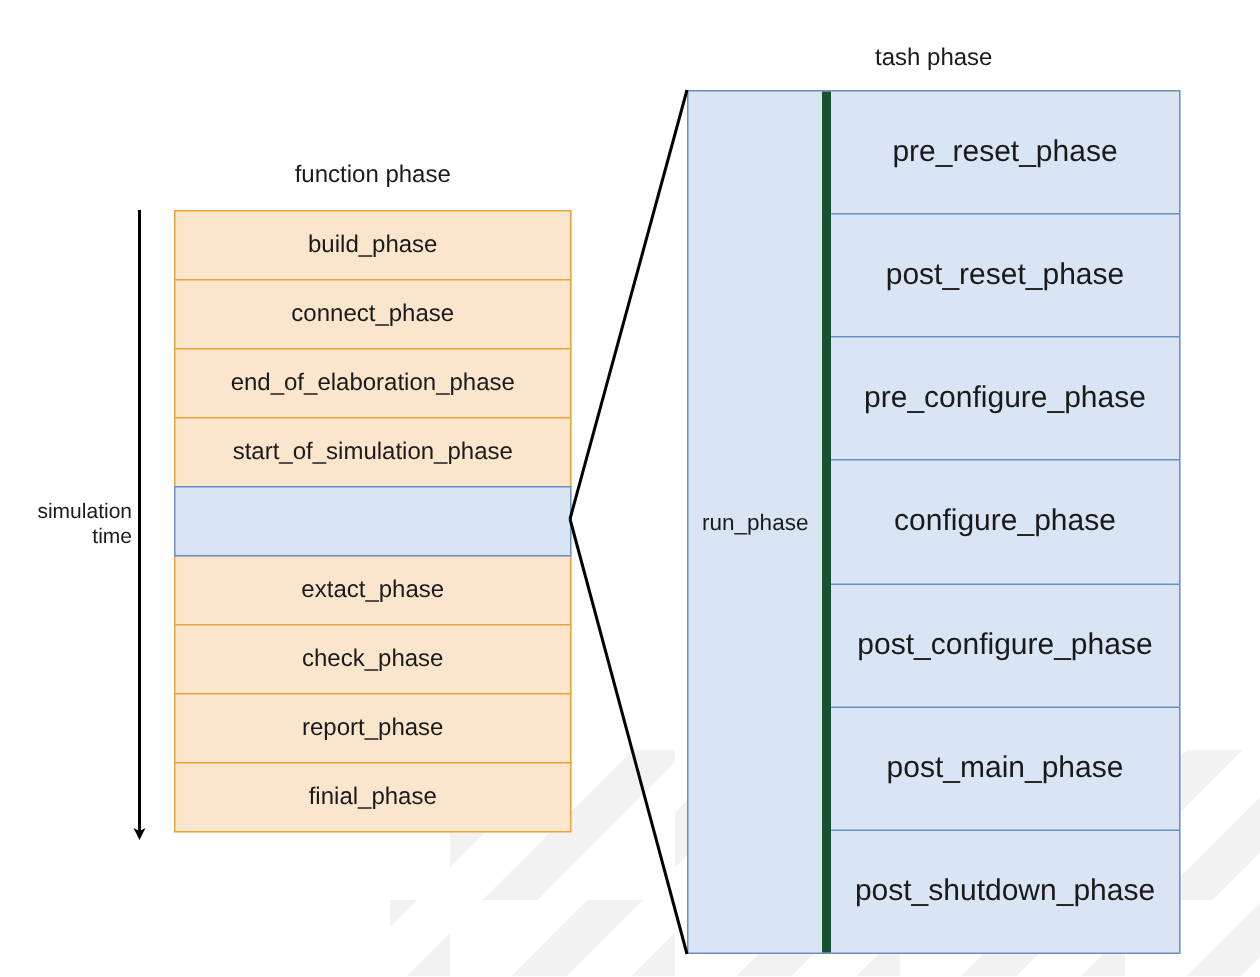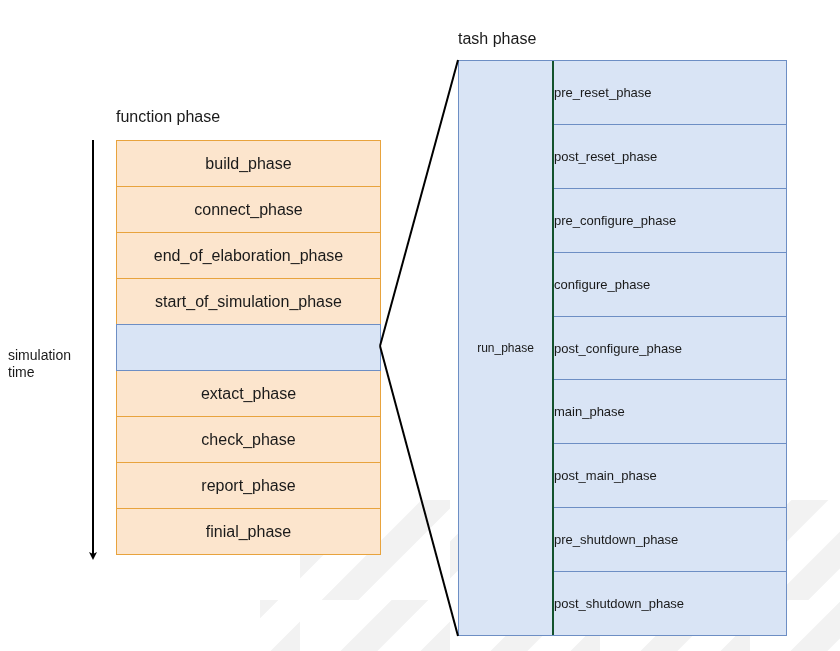--- a/index.html
+++ b/index.html
@@ -43,7 +43,7 @@
     position: absolute;
     font-size: 16px;
     line-height: 1;
-    text-align: left;
+    text-align: center;
     white-space: nowrap;
     z-index: 2;
   }

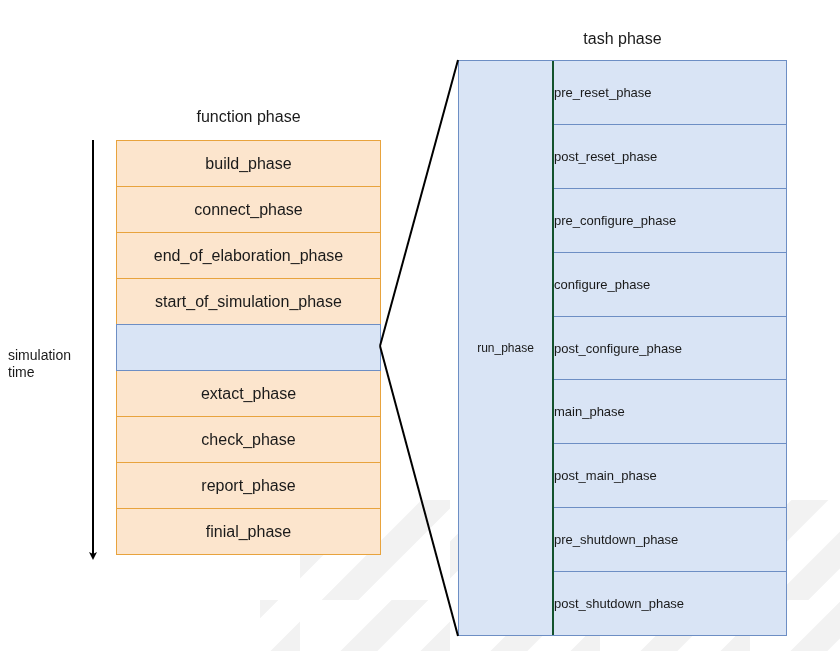--- a/index.html
+++ b/index.html
@@ -133,7 +133,8 @@
     flex: 1 1 0;
     display: flex;
     align-items: center;
-    font-size: 13px;
+    justify-content: center;
+    font-size: 20px;
     white-space: nowrap;
     border-bottom: 1px solid #6d8ec4;
   }

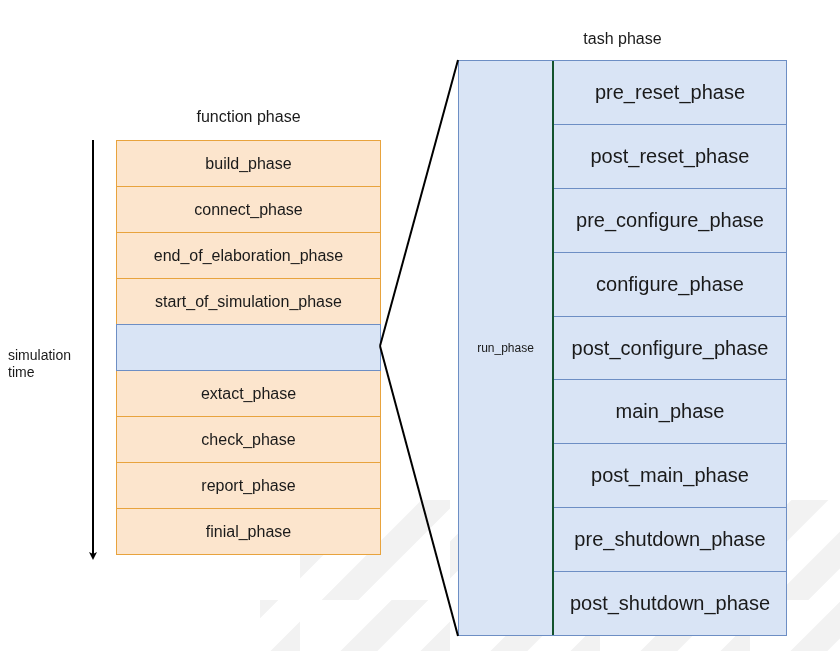--- a/index.html
+++ b/index.html
@@ -62,9 +62,9 @@
   #sim-time-label {
     position: absolute;
     left: 8px;
-    top: 347px;
+    top: 332px;
     width: 80px;
-    text-align: left;
+    text-align: right;
     font-size: 14px;
     line-height: 17px;
     z-index: 2;

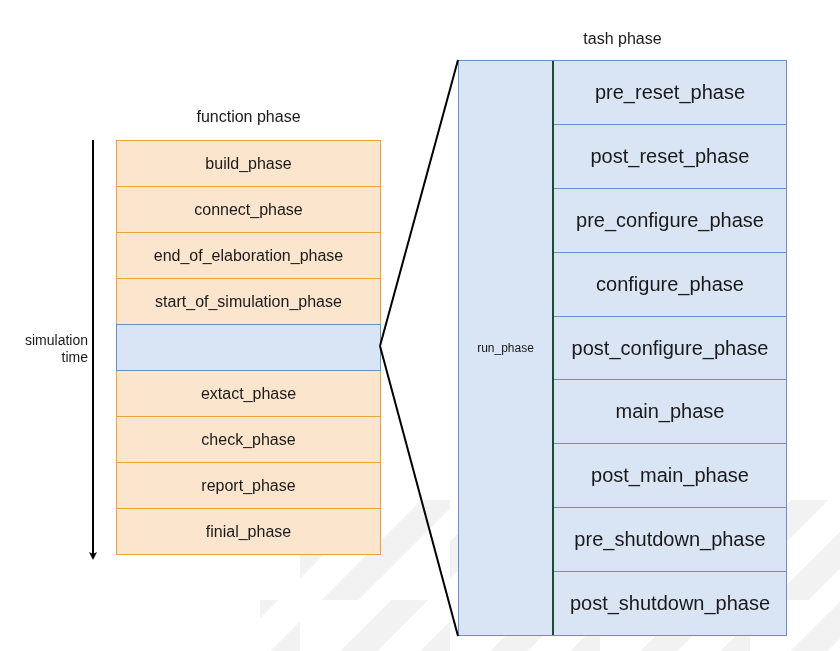--- a/index.html
+++ b/index.html
@@ -115,11 +115,11 @@
     box-sizing: border-box;
     width: 95px;
     flex: 0 0 95px;
-    border-right: 2px solid #14532d;
+    border-right: 6px solid #14532d;
     display: flex;
     align-items: center;
     justify-content: center;
-    font-size: 12px;
+    font-size: 15px;
     white-space: nowrap;
     text-align: center;
   }

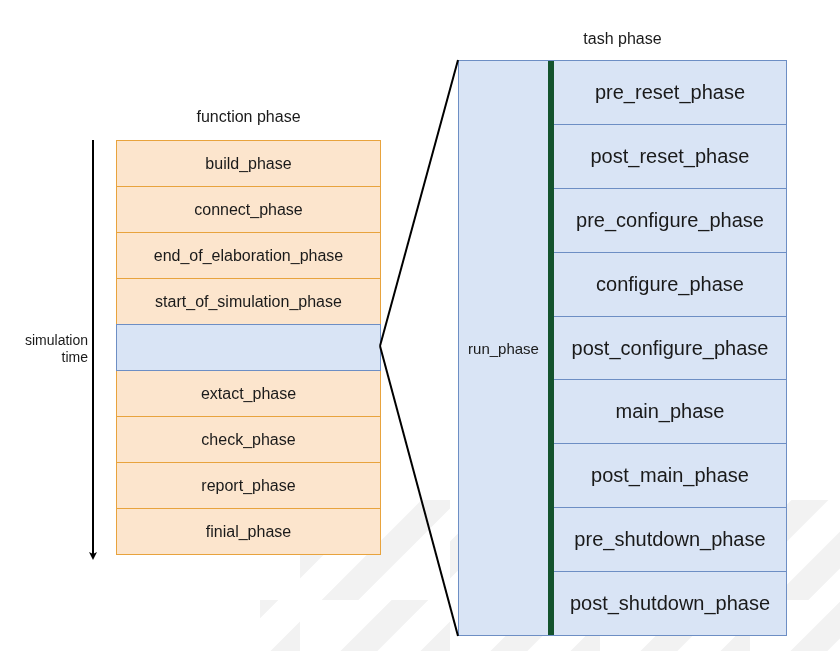--- a/index.html
+++ b/index.html
@@ -228,9 +228,6 @@
         <span>post_configure_phase</span>
       </div>
       <div class="task-row">
-        <span>main_phase</span>
-      </div>
-      <div class="task-row">
         <span>post_main_phase</span>
       </div>
       <div class="task-row">

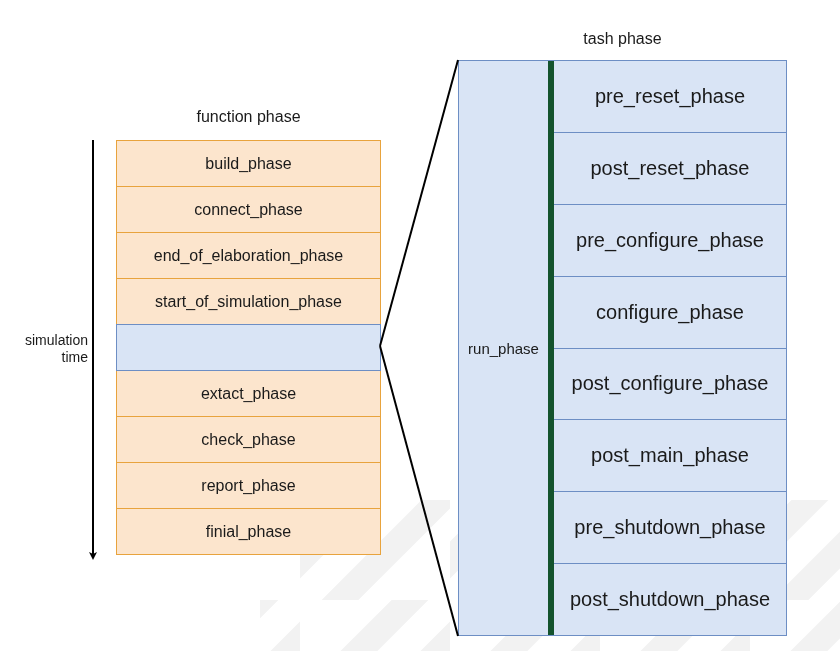--- a/index.html
+++ b/index.html
@@ -231,9 +231,6 @@
         <span>post_main_phase</span>
       </div>
       <div class="task-row">
-        <span>pre_shutdown_phase</span>
-      </div>
-      <div class="task-row">
         <span>post_shutdown_phase</span>
       </div>
     </div>

